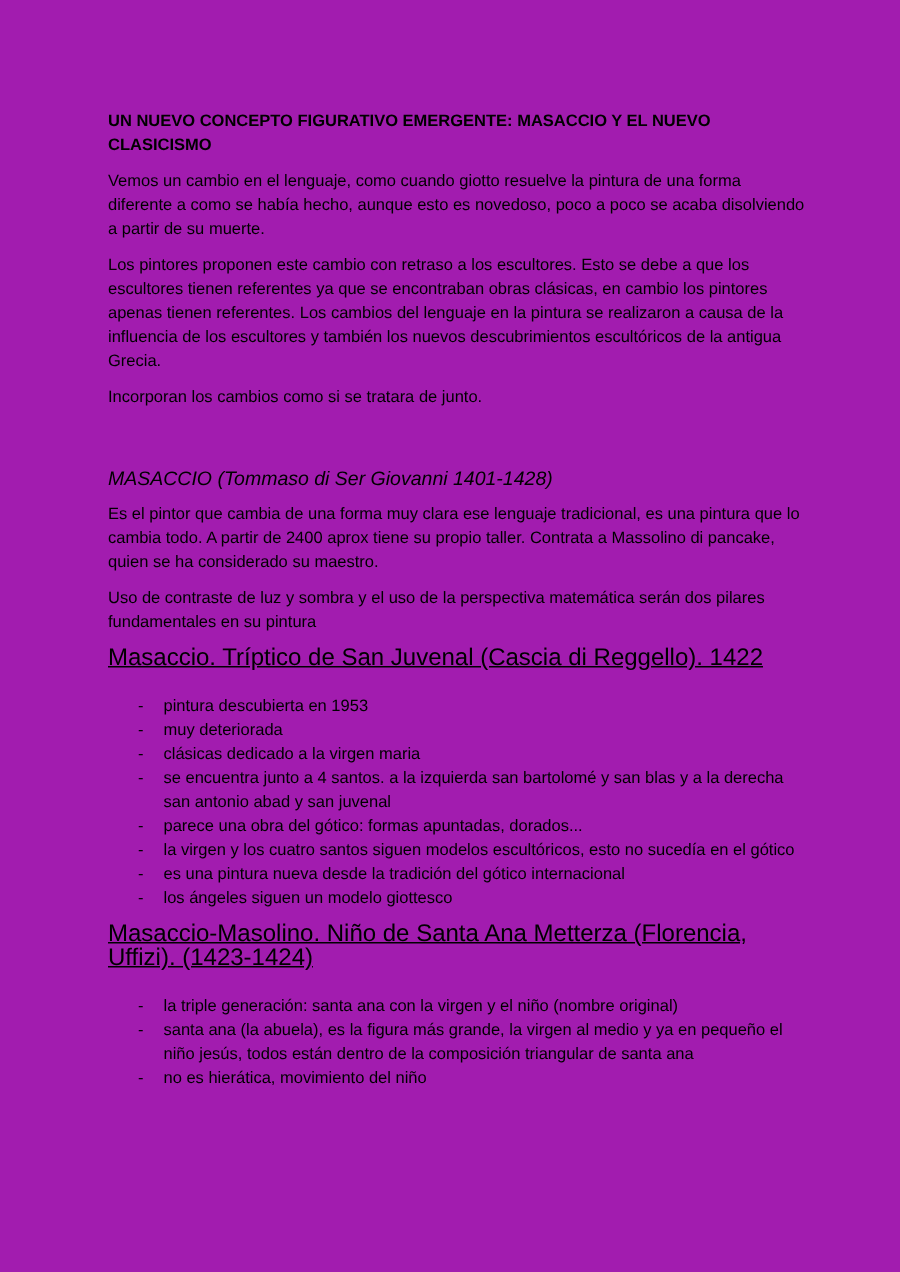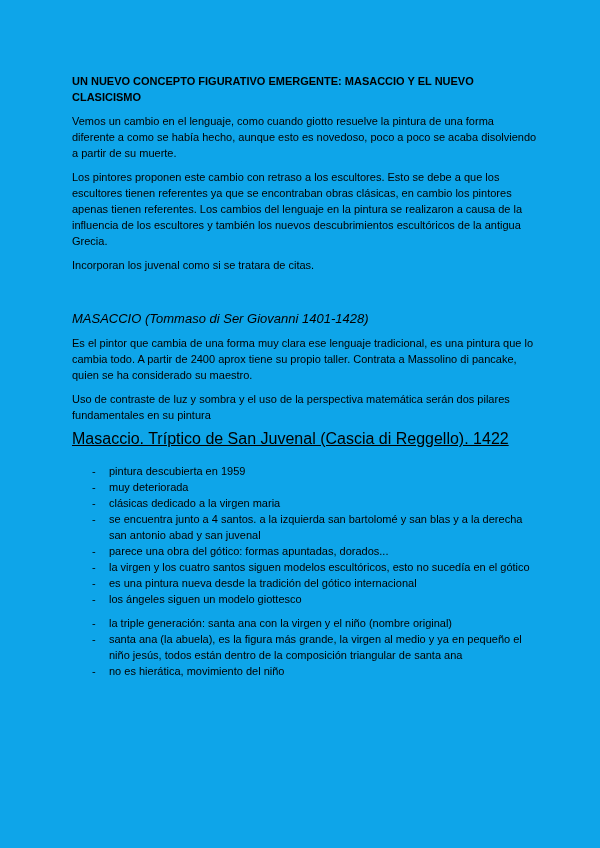--- a/index.html
+++ b/index.html
@@ -9,7 +9,7 @@
     position: relative;
     width: 600px;
     height: 848px;
-    background: #0ea5e9;
+    background: #a21caf;
     color: #000000;
     font-family: "Liberation Sans", "DejaVu Sans", sans-serif;
     font-size: 11px;

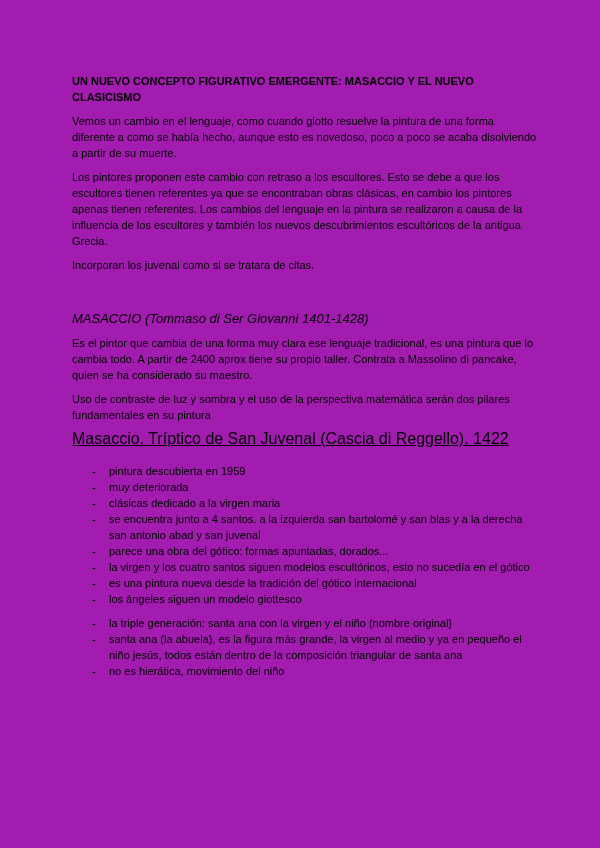--- a/index.html
+++ b/index.html
@@ -67,7 +67,7 @@
 
     <p class="para">Vemos un cambio en el lenguaje, como cuando giotto resuelve la pintura de una forma diferente a como se había hecho, aunque esto es novedoso, poco a poco se acaba disolviendo a partir de su muerte.</p>
     <p class="para">Los pintores proponen este cambio con retraso a los escultores. Esto se debe a que los escultores tienen referentes ya que se encontraban obras clásicas, en cambio los pintores apenas tienen referentes. Los cambios del lenguaje en la pintura se realizaron a causa de la influencia de los escultores y también los nuevos descubrimientos escultóricos de la antigua Grecia.</p>
-    <p class="para">Incorporan los juvenal como si se tratara de citas.</p>
+    <p class="para">Incorporan los cambios como si se tratara de junto.</p>
 
     <h2 class="section-heading">MASACCIO (Tommaso di Ser Giovanni 1401-1428)</h2>
 

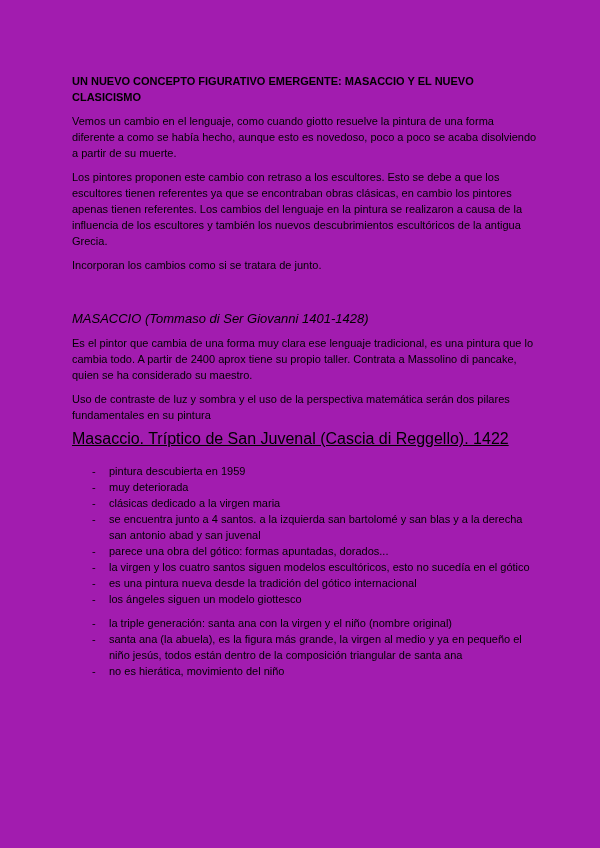--- a/index.html
+++ b/index.html
@@ -77,7 +77,7 @@
     <h3 class="work-heading">Masaccio. Tríptico de San Juvenal (Cascia di Reggello). 1422</h3>
 
     <ul class="bullet-list">
-      <li>pintura descubierta en 1959</li>
+      <li>pintura descubierta en 1953</li>
       <li>muy deteriorada</li>
       <li>clásicas dedicado a la virgen maria</li>
       <li>se encuentra junto a 4 santos. a la izquierda san bartolomé y san blas y a la derecha san antonio abad y san juvenal</li>

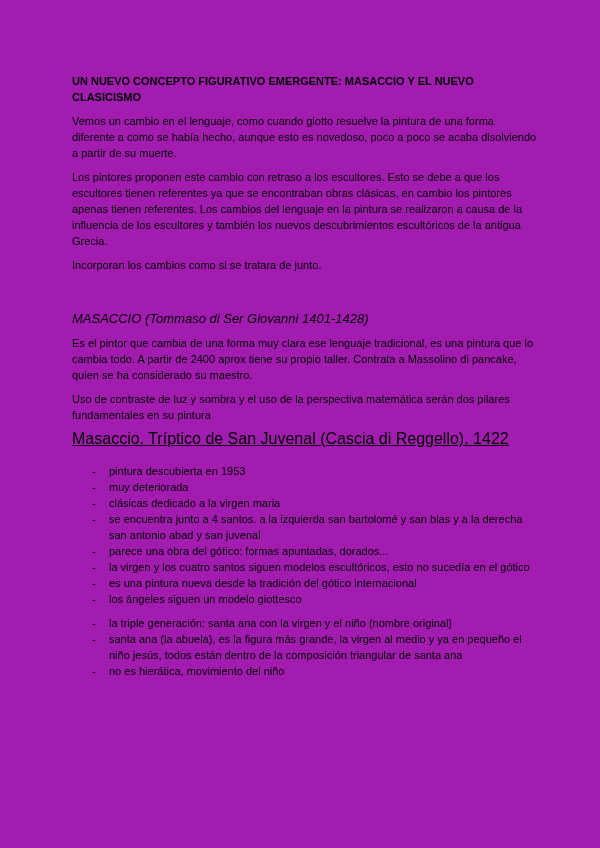--- a/index.html
+++ b/index.html
@@ -87,6 +87,7 @@
       <li>los ángeles siguen un modelo giottesco</li>
     </ul>
 
+    <h3 class="work-heading">Masaccio-Masolino. Niño de Santa Ana Metterza (Florencia, Uffizi). (1423-1424)</h3>
 
     <ul class="bullet-list">
       <li>la triple generación: santa ana con la virgen y el niño (nombre original)</li>

